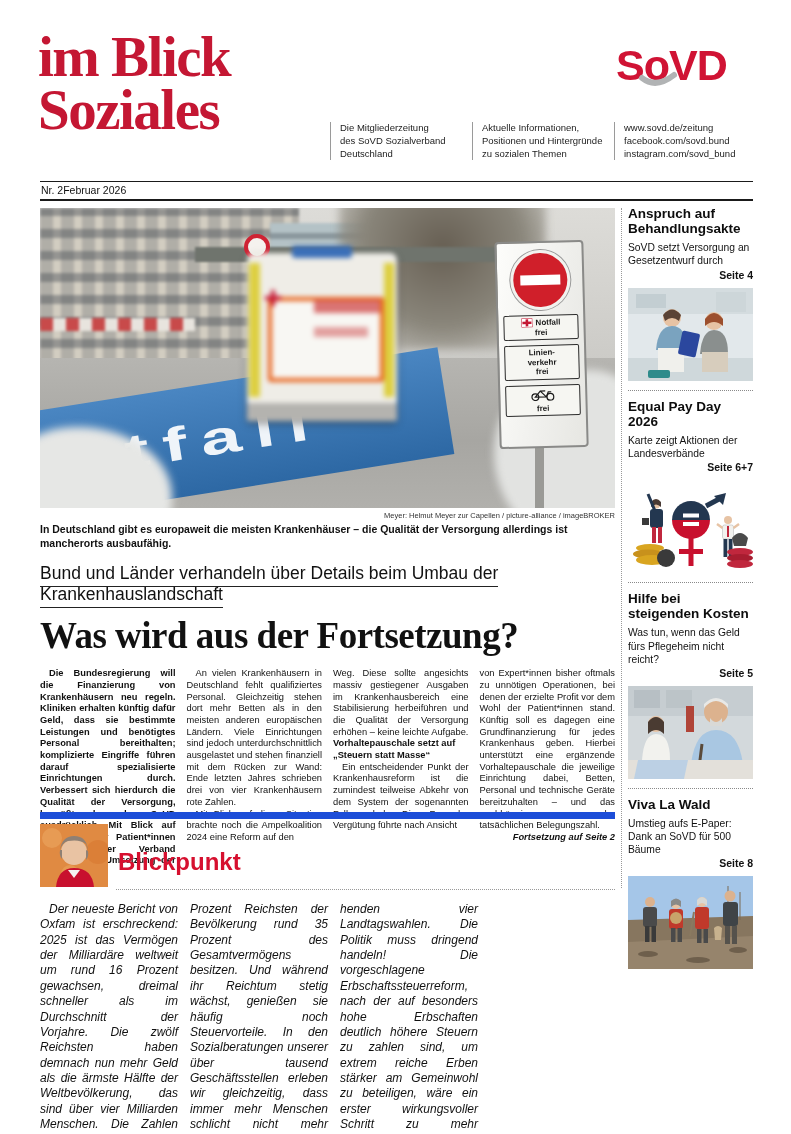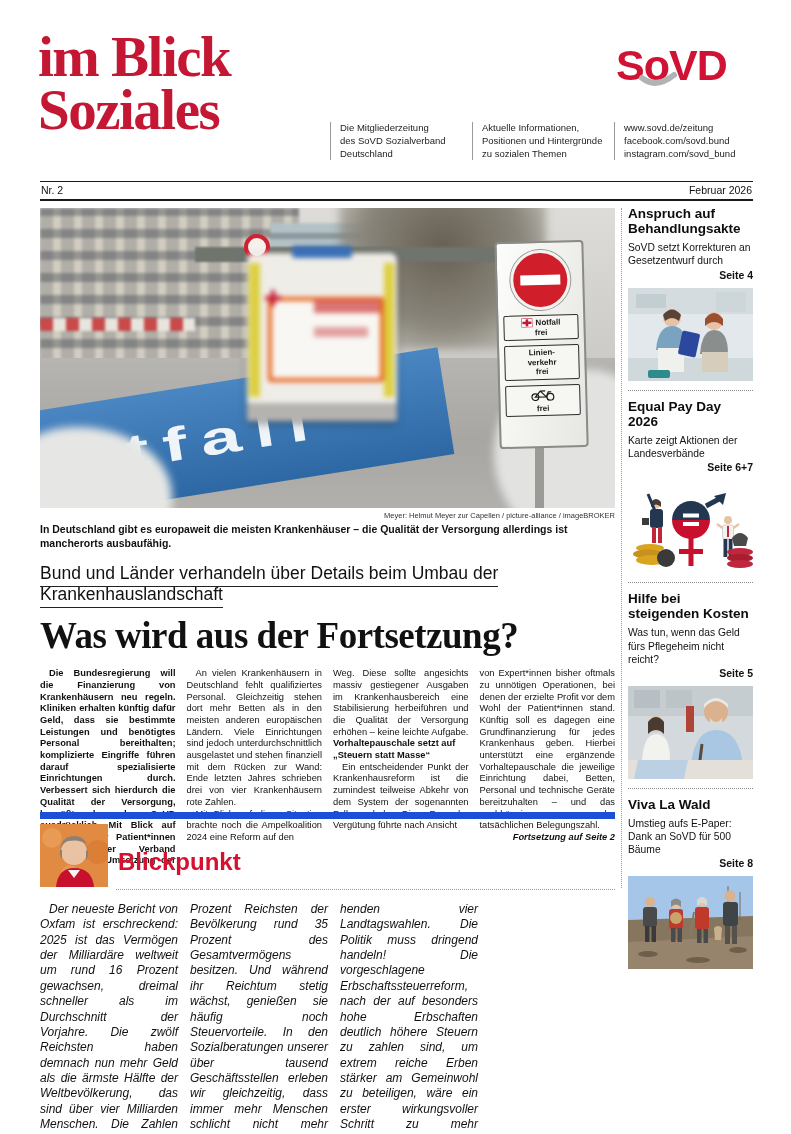--- a/index.html
+++ b/index.html
@@ -18,7 +18,7 @@
   .logo{position:absolute;left:616px;top:42px;}
   .datebar{position:absolute;left:40px;top:181px;width:713px;border-top:1px solid #1a1a1a;
         border-bottom:2px solid #1a1a1a;font-size:10.5px;display:flex;
-        justify-content:space-between;padding:2px 1px 3px;box-sizing:border-box;}
+        justify-content:flex-start;padding:2px 1px 3px;box-sizing:border-box;}
 
   
   .main{position:absolute;left:40px;top:208px;width:575px;}

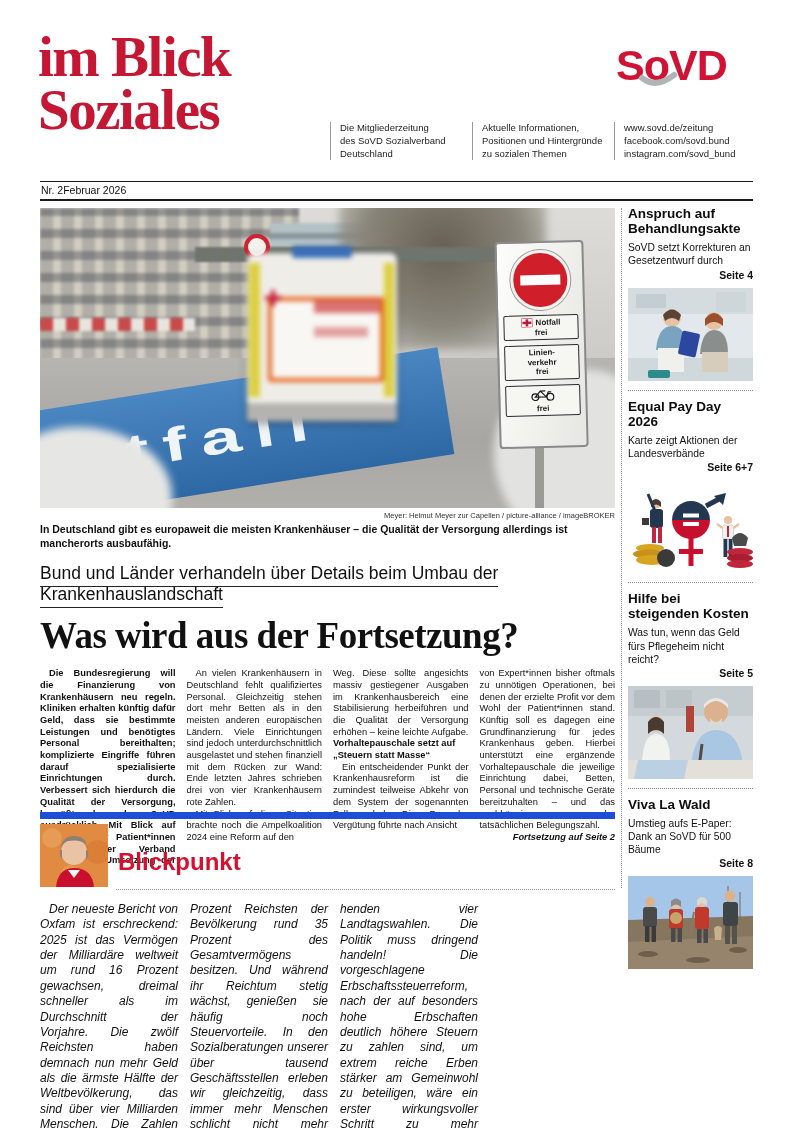--- a/index.html
+++ b/index.html
@@ -257,7 +257,7 @@
 
     <div class="sb-item">
       <div class="sb-title">Anspruch auf Behandlungsakte</div>
-      <div class="sb-teaser">SoVD setzt Korrekturen an Gesetzentwurf durch</div>
+      <div class="sb-teaser">SoVD setzt Versorgung an Gesetzentwurf durch</div>
       <div class="sb-page">Seite 4</div>
       <svg class="sb-img" viewBox="0 0 125 93">
         <rect width="125" height="93" fill="#e2e8eb"></rect>

